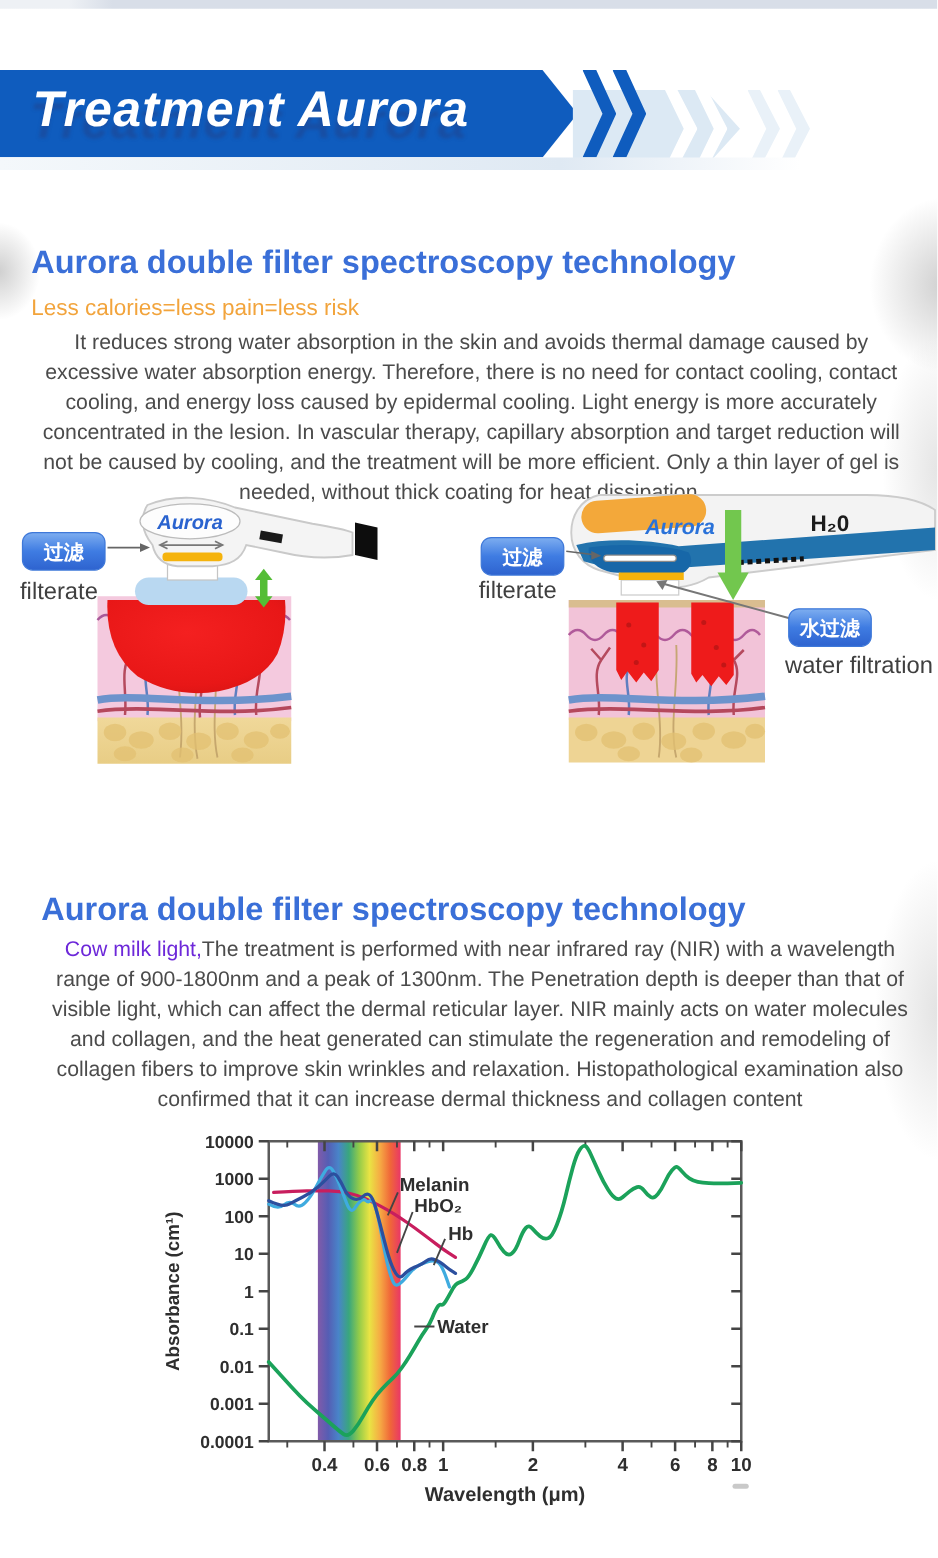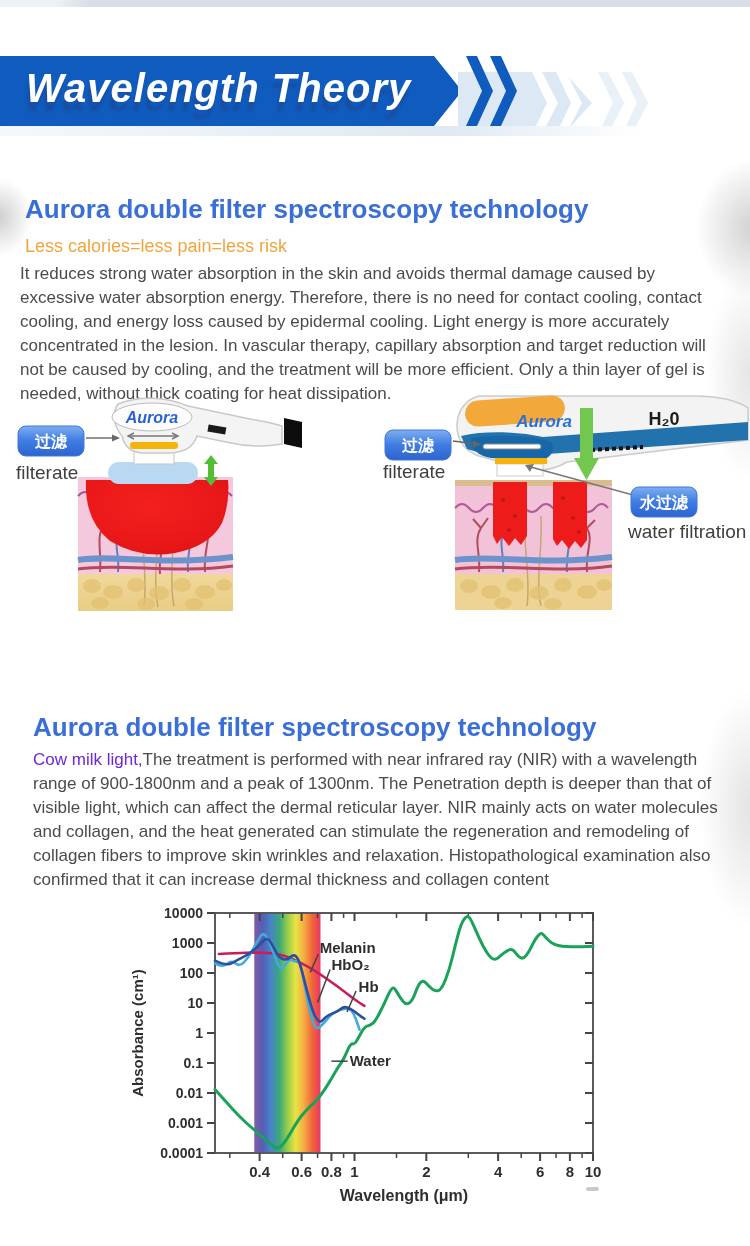--- a/index.html
+++ b/index.html
@@ -55,7 +55,7 @@
   <div class="top-strip"></div>
 
   <div class="banner-main">
-    <span class="banner-title">Wavelength Theory</span>
+    <span class="banner-title">Treatment Aurora</span>
   </div>
   <div class="pale-band"></div>
   <div class="chev c1"></div>

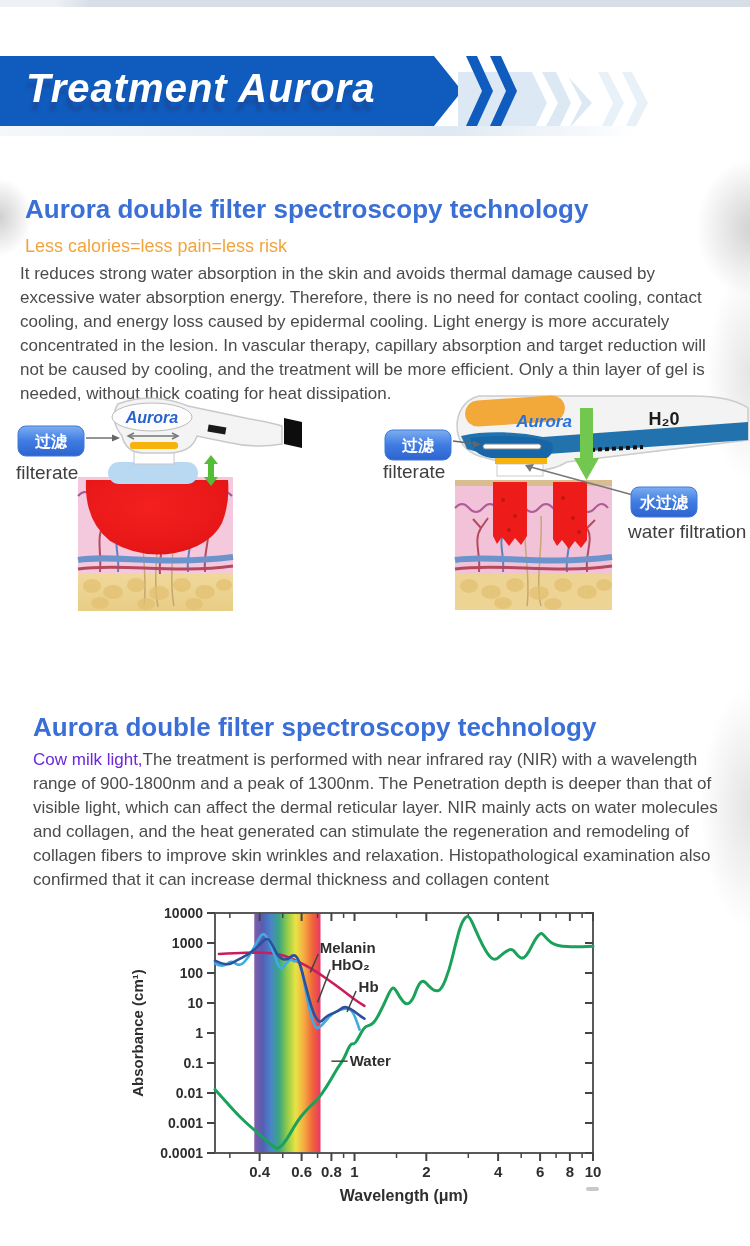--- a/index.html
+++ b/index.html
@@ -37,7 +37,7 @@
   .sec-heading{position:absolute;left:25px;margin:0;font-size:26px;font-weight:bold;color:#3a6fd8;white-space:nowrap;text-align:center;}
   .h1{top:194px;} .h2{left:33px;top:712px;}
   .sec-sub{position:absolute;left:25px;top:236px;font-size:18px;color:#f2a43c;}
-  .body-text{position:absolute;margin:0;font-size:17px;line-height:24px;color:#4b4b4b;text-align:left;}
+  .body-text{position:absolute;margin:0;font-size:17px;line-height:24px;color:#4b4b4b;text-align:center;}
   .p1{left:20px;top:262px;width:714px;}
   .p2{left:33px;top:748px;width:702px;}
   .lead-orange{color:#6d28d9;margin-top:34px;}

